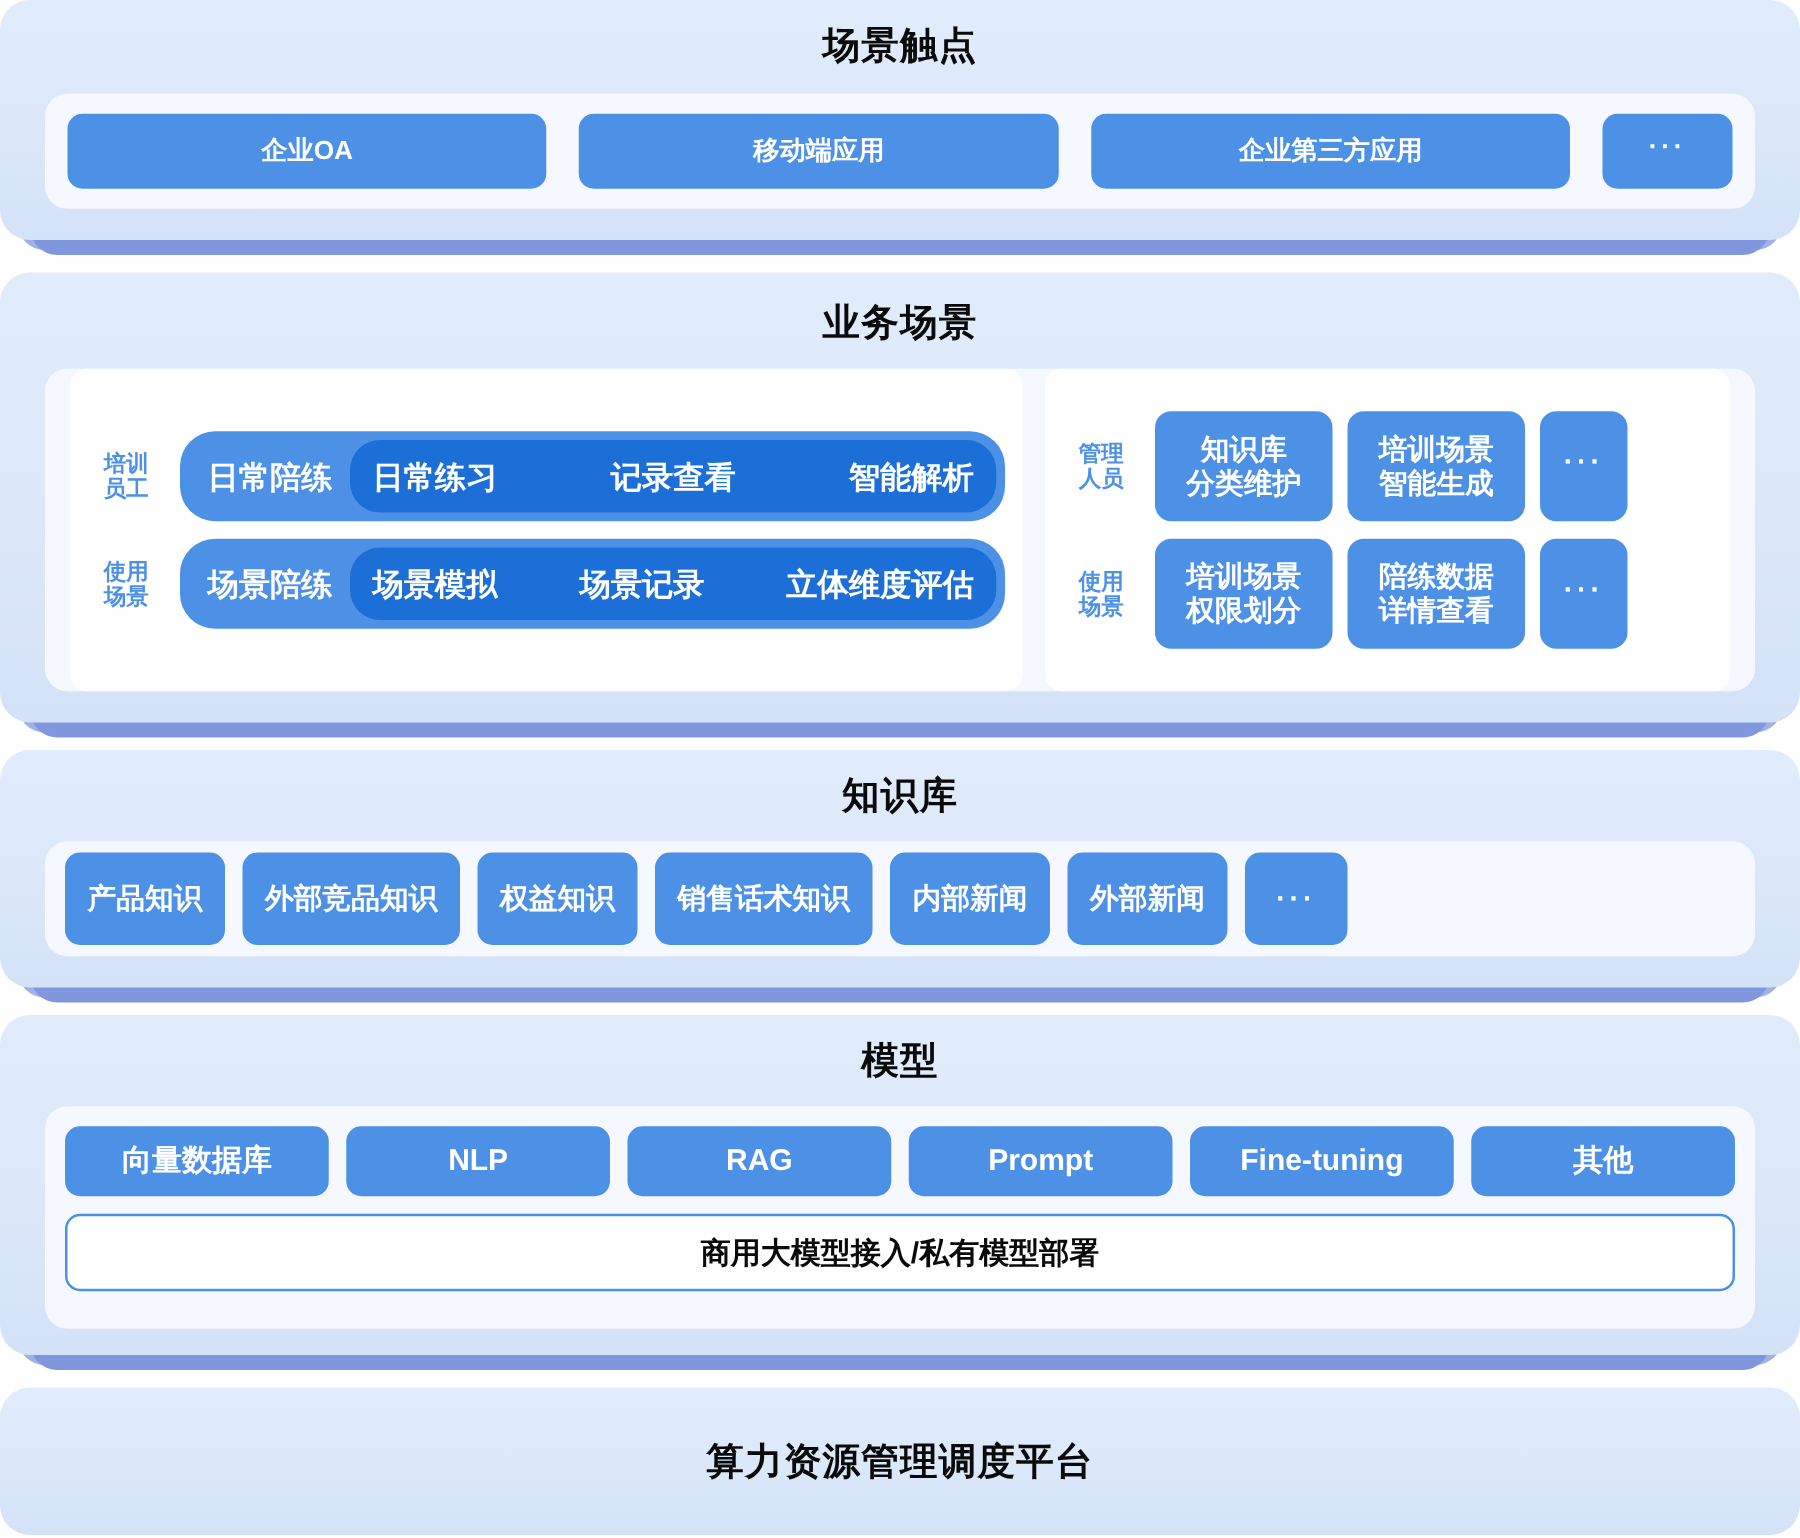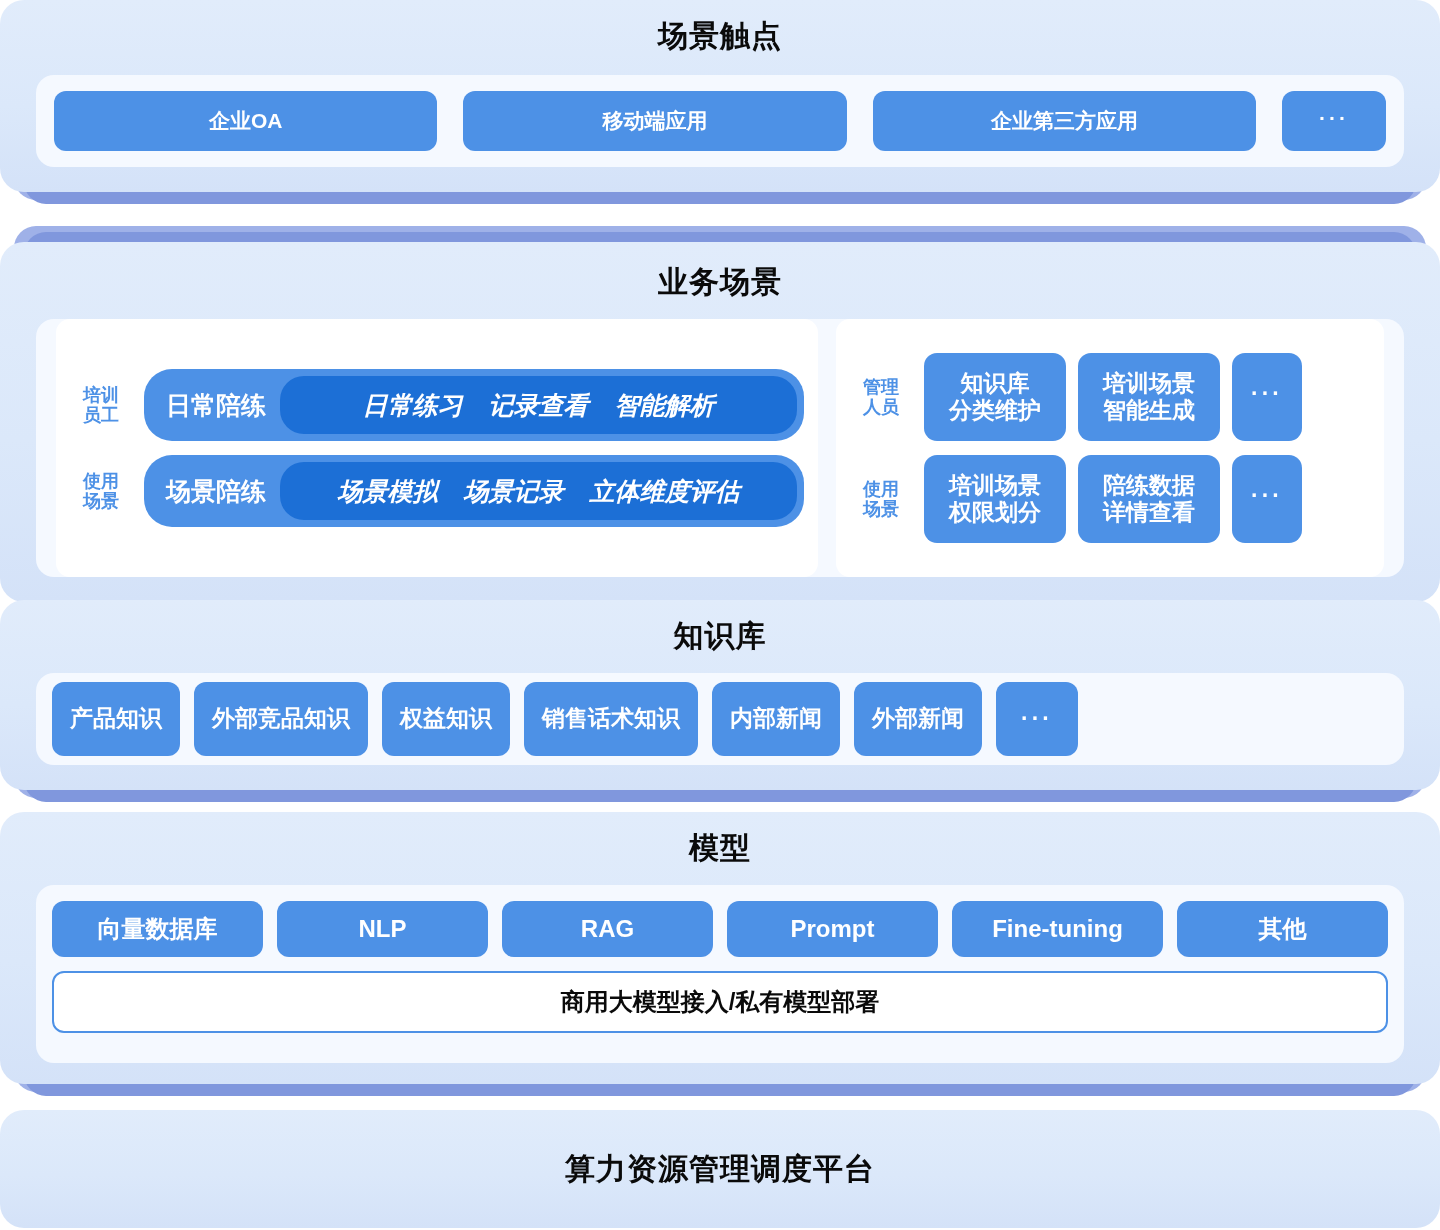--- a/index.html
+++ b/index.html
@@ -79,7 +79,7 @@
 
   
   #sec-biz { top: 218px; height: 372px; }
-  #sec-biz .band { height: 360px; margin-top: 24px; }
+  #sec-biz .band { height: 360px; }
   #sec-biz .band-title { font-size: 30px; padding-top: 20px; }
   #sec-biz .panel {
     height: 258px; margin-top: 16px; padding: 0 20px; gap: 18px;

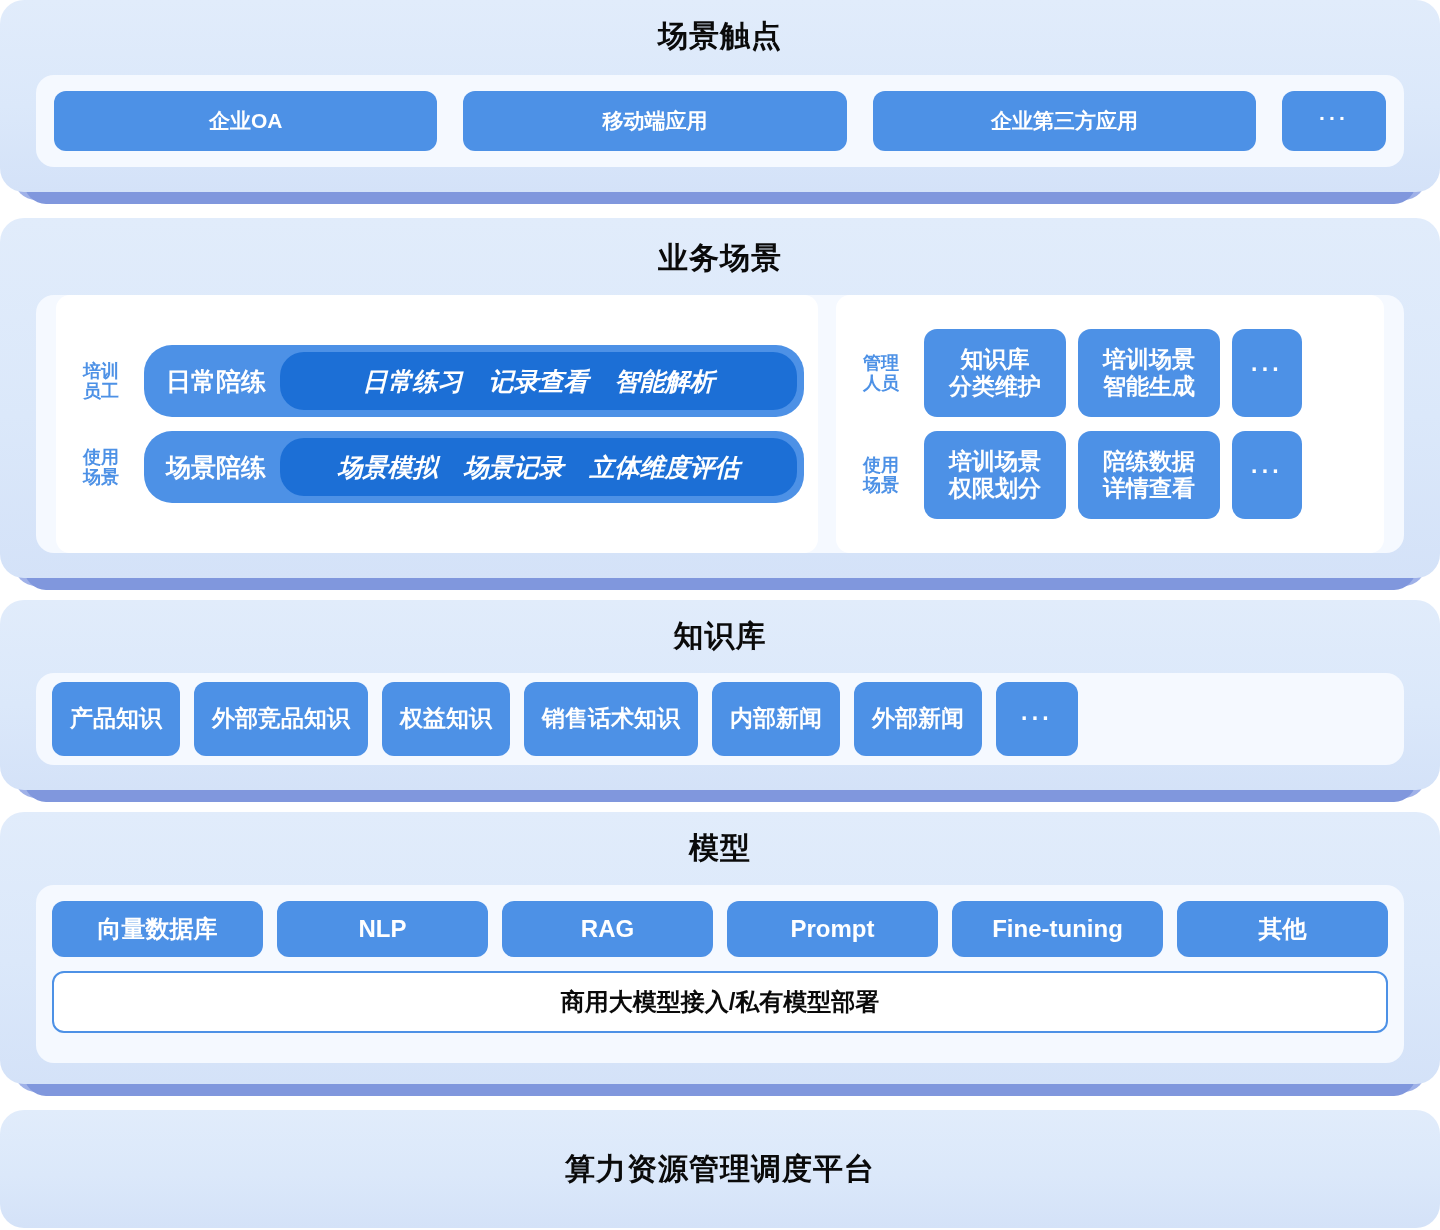--- a/index.html
+++ b/index.html
@@ -131,10 +131,9 @@
     border-radius: 24px;
     display: flex;
     align-items: center;
-    justify-content: center;
+    justify-content: space-between;
     gap: 26px;
     padding: 0 18px;
-    font-style: italic;
   }
   .inner-pill span {
     color: #ffffff; font-weight: 700; font-size: 25px; white-space: nowrap;

